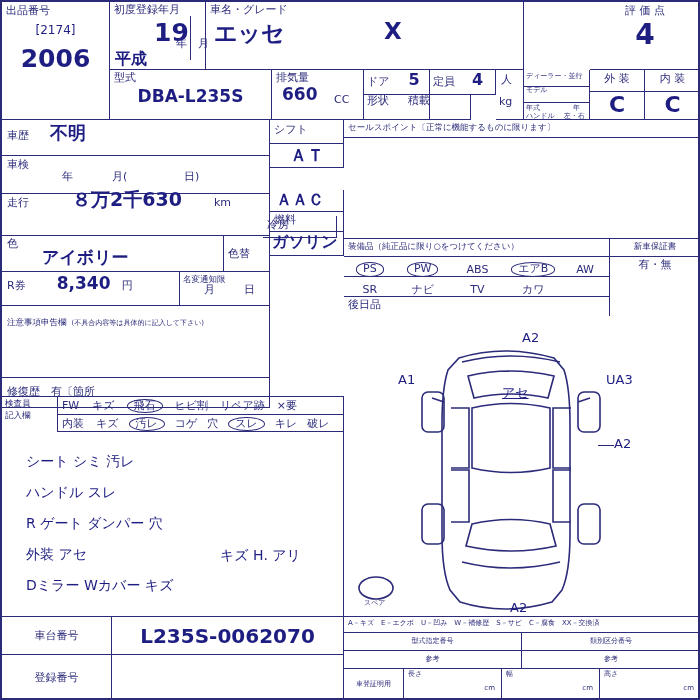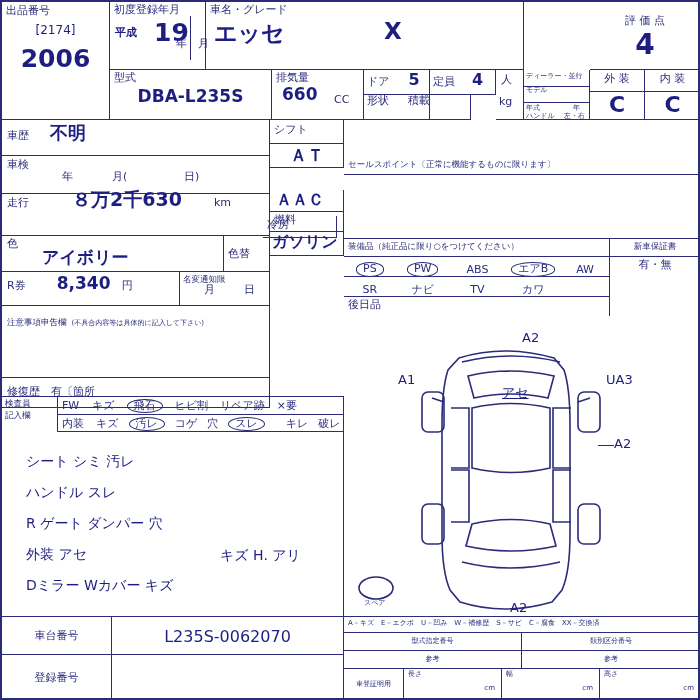--- a/index.html
+++ b/index.html
@@ -55,7 +55,7 @@
 
 
   <div class="cell bb" style="left:588px;top:0;width:110px;height:68px;">
-    <div class="lbl ctr" style="padding-top:13px;">評 価 点</div>
+    <div class="lbl ctr" style="padding-top:3px;">評 価 点</div>
     <div class="hand ctr" style="font-size:28px;font-weight:bold;padding-top:1px;">4</div>
   </div>
 

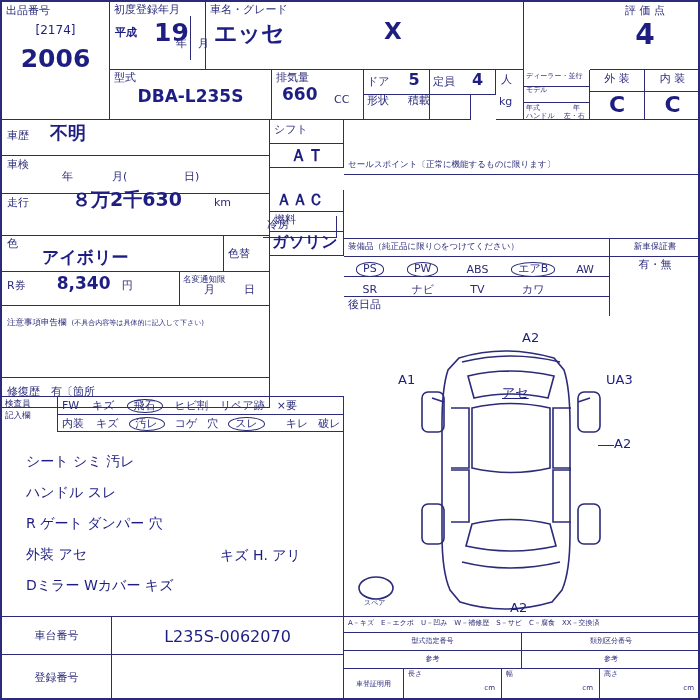--- a/index.html
+++ b/index.html
@@ -15,7 +15,7 @@
   .hand{font-family:"DejaVu Sans","Liberation Sans",sans-serif;color:#1e1e82;}
   .big{font-size:25px;font-weight:bold;}
   .mid{font-size:17px;font-weight:bold;}
-  .mid2{font-size:11px;font-weight:bold;}
+  .mid2{font-size:16px;font-weight:bold;margin-top:24px;}
   .sm{font-size:12px;}
   .ctr{display:flex;align-items:center;justify-content:center;}
   .pad4{padding-left:4px;}

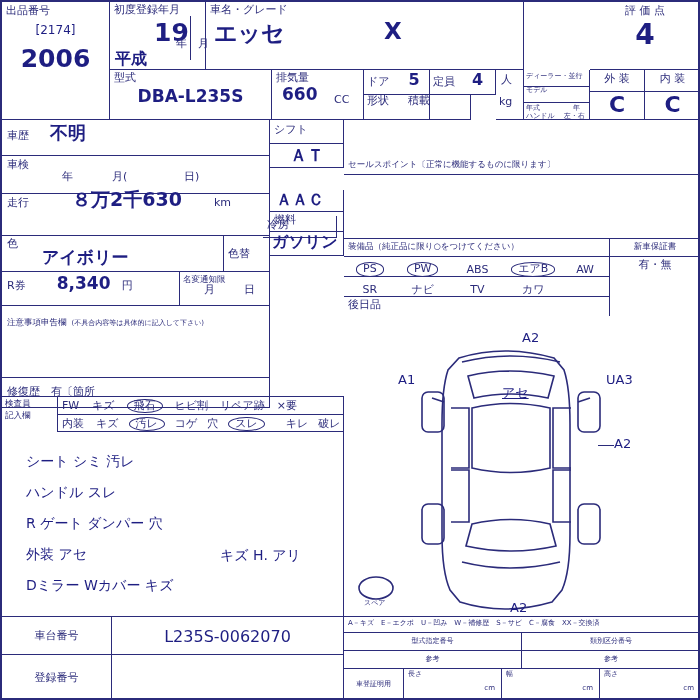--- a/index.html
+++ b/index.html
@@ -190,7 +190,7 @@
     <div class="hand" style="padding-left:2px;font-size:16px;font-weight:bold;">ガソリン</div>
   </div>
 
-  <div class="cell bb br" style="left:342px;top:118px;width:356px;height:18px;margin-top:37px;">
+  <div class="cell bb br" style="left:342px;top:118px;width:356px;height:18px;">
     <div class="lbl-s" style="padding-left:4px;padding-top:3px;">セールスポイント〔正常に機能するものに限ります〕</div>
   </div>
   <div class="cell br" style="left:342px;top:136px;width:356px;height:100px;"></div>

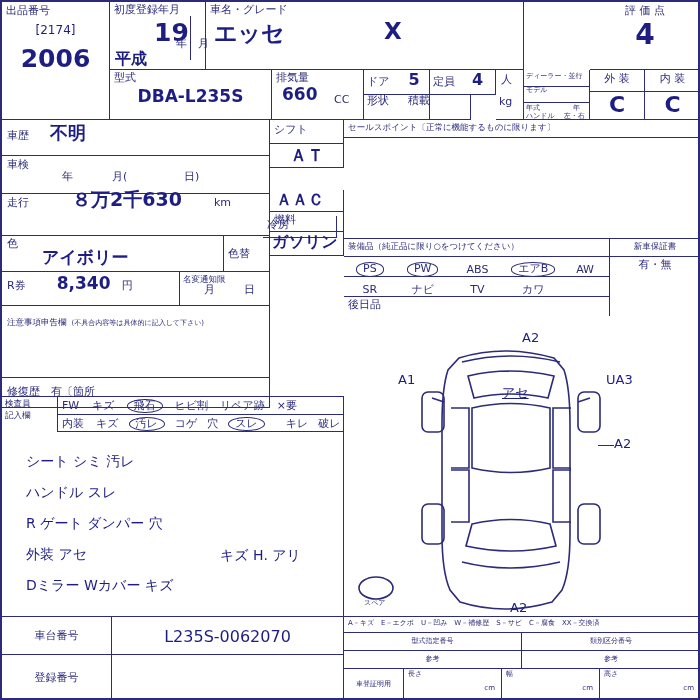--- a/index.html
+++ b/index.html
@@ -249,7 +249,7 @@
       <span class="lbl oval" style="margin-right:10px;">汚レ</span>
       <span class="lbl" style="margin-right:10px;">コゲ</span>
       <span class="lbl" style="margin-right:10px;">穴</span>
-      <span class="lbl oval" style="margin-right:21px;">スレ</span>
+      <span class="lbl oval" style="margin-right:10px;">スレ</span>
       <span class="lbl" style="margin-right:10px;">キレ</span>
       <span class="lbl">破レ</span>
     </div>

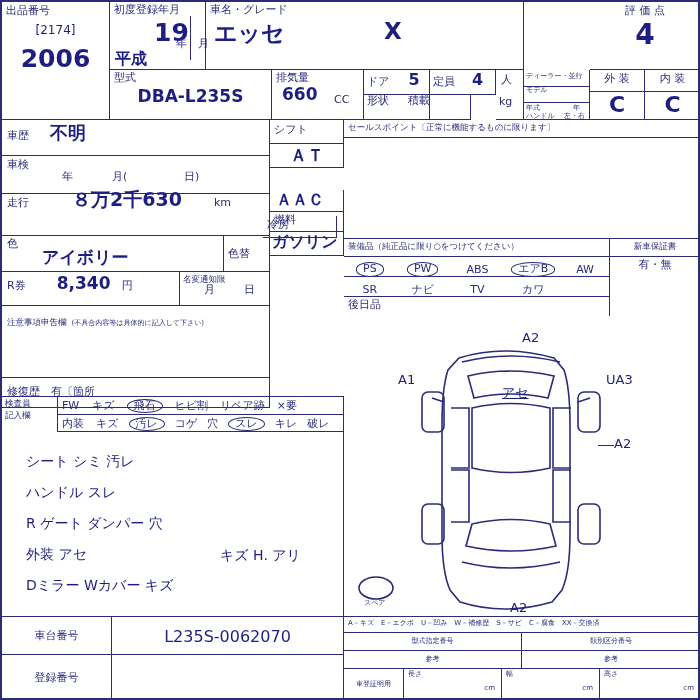--- a/index.html
+++ b/index.html
@@ -314,7 +314,7 @@
     <div class="lbl ctr" style="height:38px;">車台番号</div>
   </div>
   <div class="cell bt br" style="left:110px;top:614px;width:232px;height:38px;">
-    <div class="hand ctr" style="height:38px;font-size:16px;font-weight:normal;">L235S-0062070</div>
+    <div class="hand ctr" style="height:38px;font-size:20px;font-weight:bold;">L235S-0062070</div>
   </div>
   <div class="cell bt br" style="left:0;top:652px;width:110px;height:46px;">
     <div class="lbl ctr" style="height:46px;">登録番号</div>

